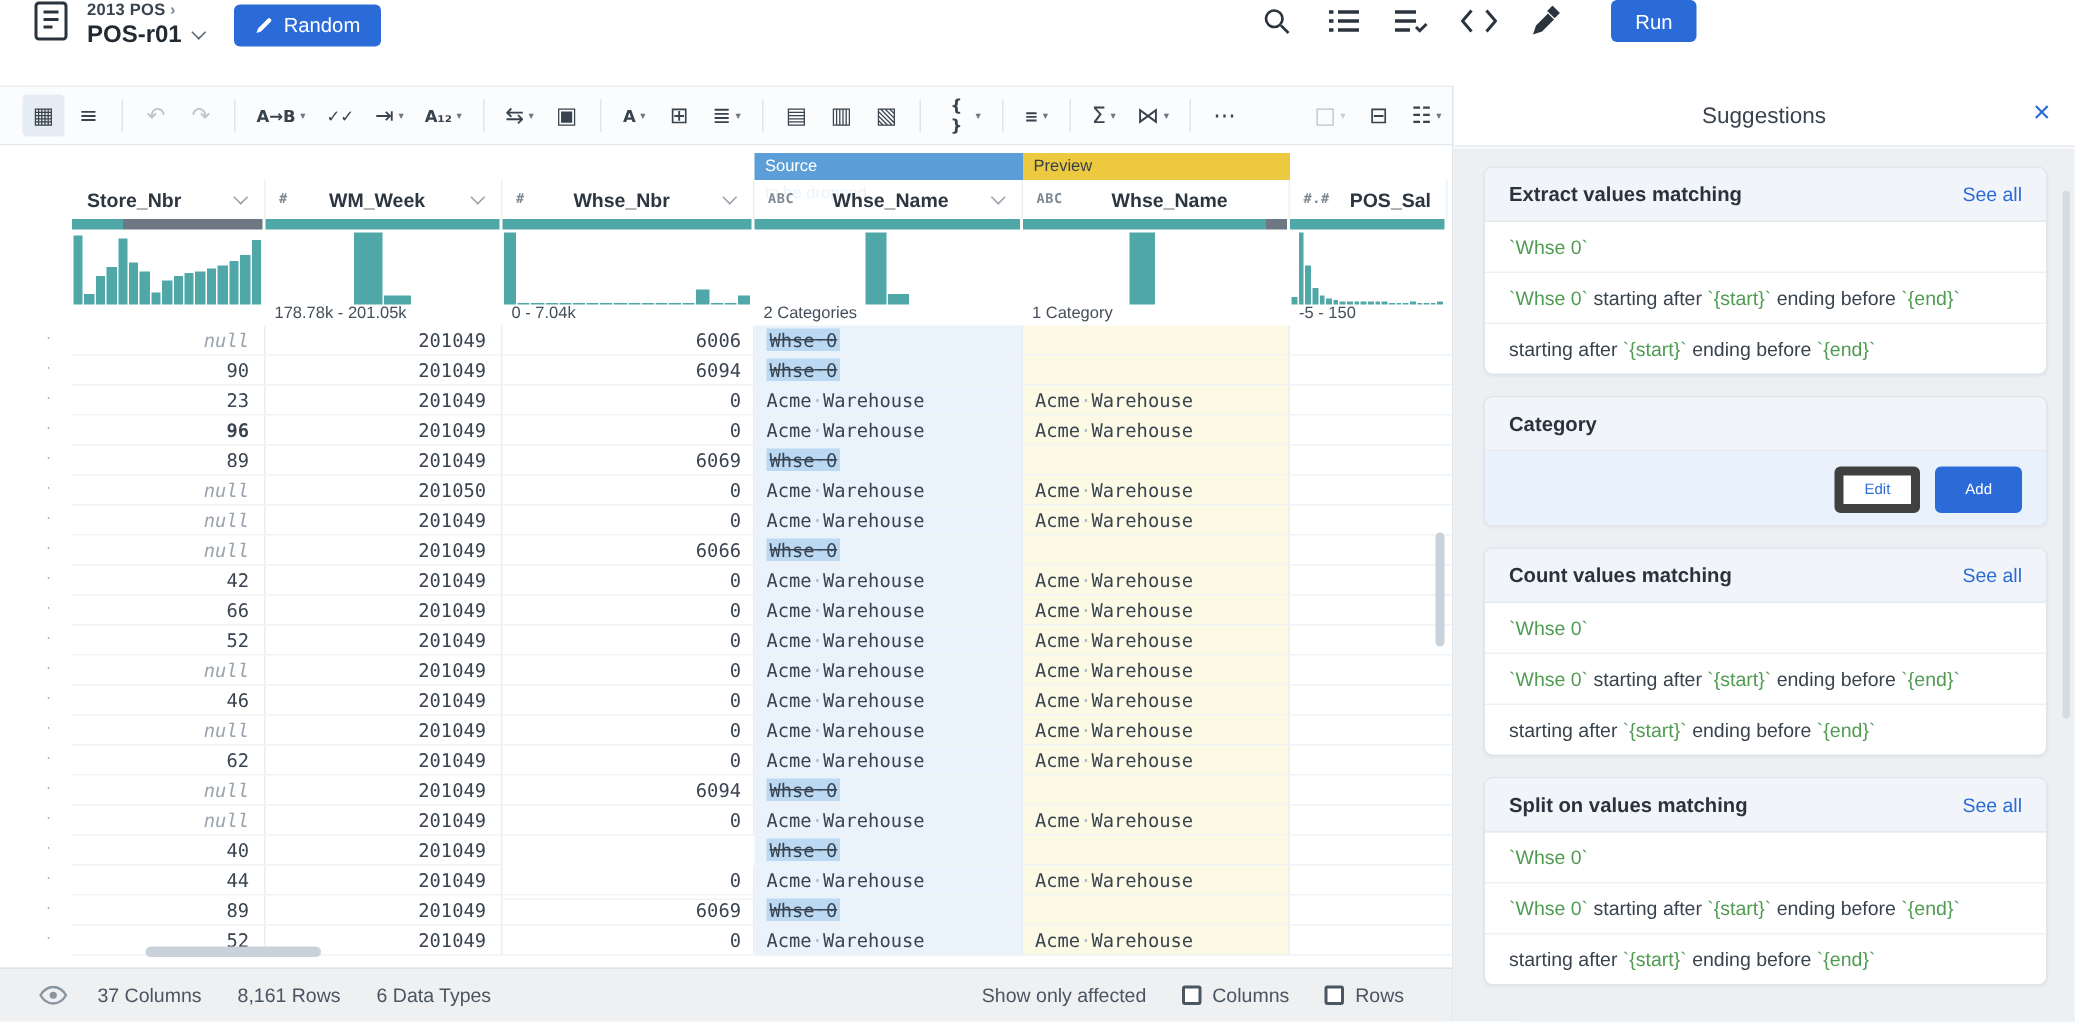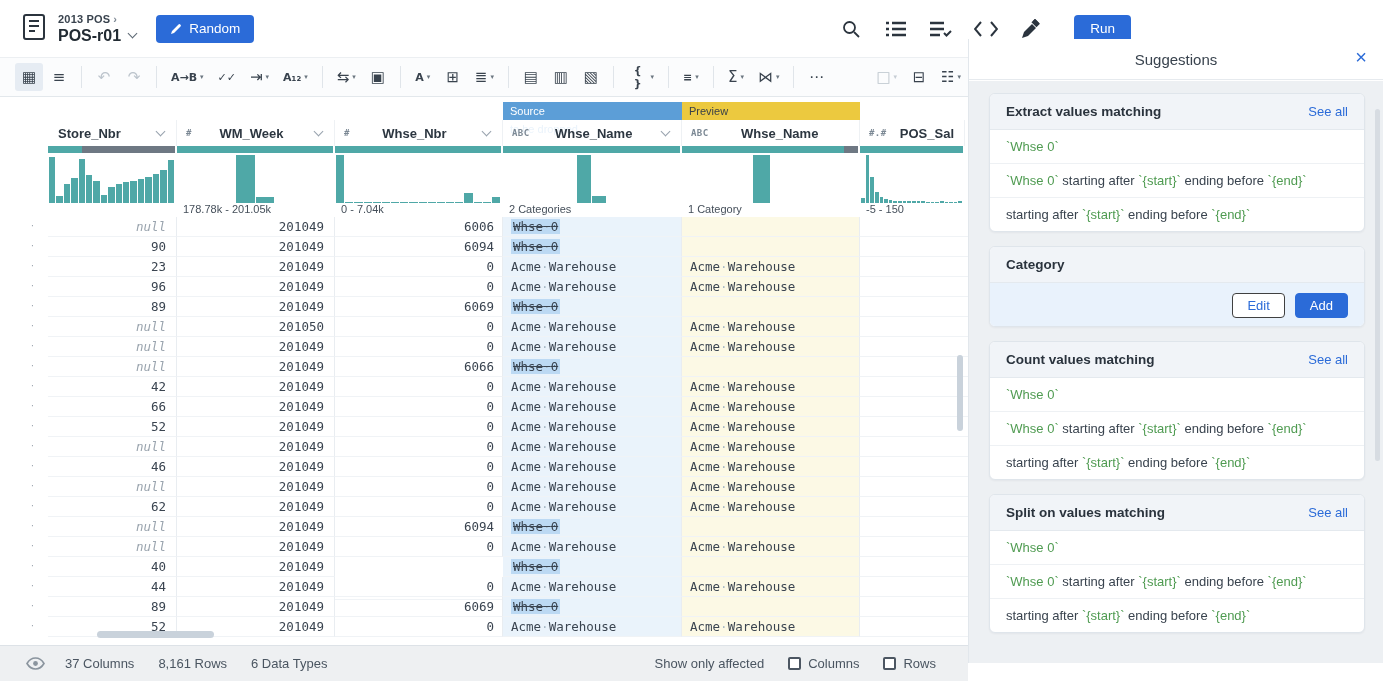--- a/index.html
+++ b/index.html
@@ -7,7 +7,7 @@
   *{box-sizing:border-box;}
 
   
-  .topbar{position:absolute;left:0;top:0;width:1157px;height:57px;background:#fff;display:flex;align-items:center;}
+  .topbar{position:absolute;left:0;top:0;width:1157px;height:57px;background:#fff;display:flex;align-items:flex-start;}
   .brand{display:flex;align-items:center;padding-left:22px;}
   .recipe-ic{margin-right:10px;}
   .titleblock{line-height:1;}

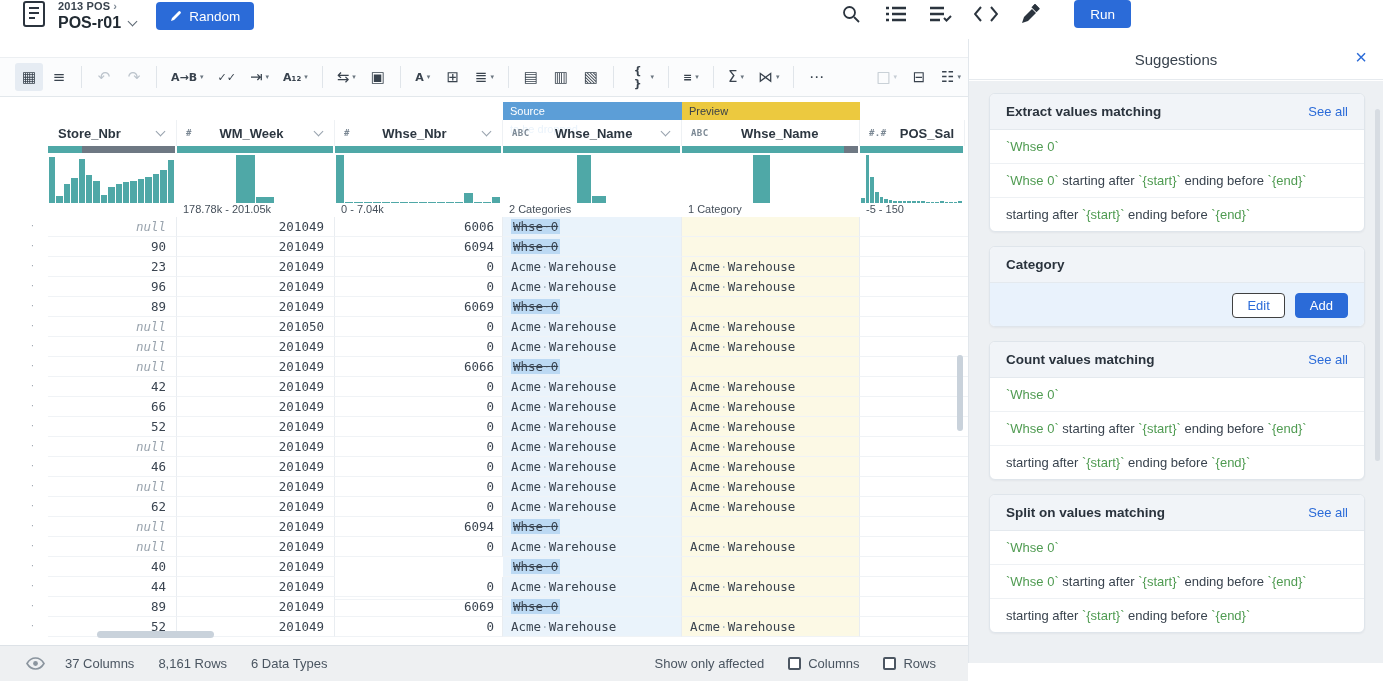--- a/index.html
+++ b/index.html
@@ -78,7 +78,7 @@
   .cb{width:13px;height:13px;border:2px solid #4c5662;border-radius:2px;margin-right:7px;background:#fff;}
 
   
-  .panel{position:absolute;left:968px;top:39px;width:415px;height:624px;background:#fff;border-left:1px solid #e2e7ec;}
+  .panel{position:absolute;left:968px;top:57px;width:415px;height:624px;background:#fff;border-left:1px solid #e2e7ec;}
   .panel-head{height:41px;display:flex;align-items:center;justify-content:center;position:relative;border-bottom:1px solid #e6eaee;font-size:15px;color:#39434e;}
   .pclose{position:absolute;right:16px;top:8px;font-size:20px;color:#2b6bd8;cursor:pointer;line-height:1;}
   .panel-body{position:absolute;left:0;right:0;top:42px;bottom:0;background:#edf0f3;overflow:hidden;padding:12px 18px 0 20px;}

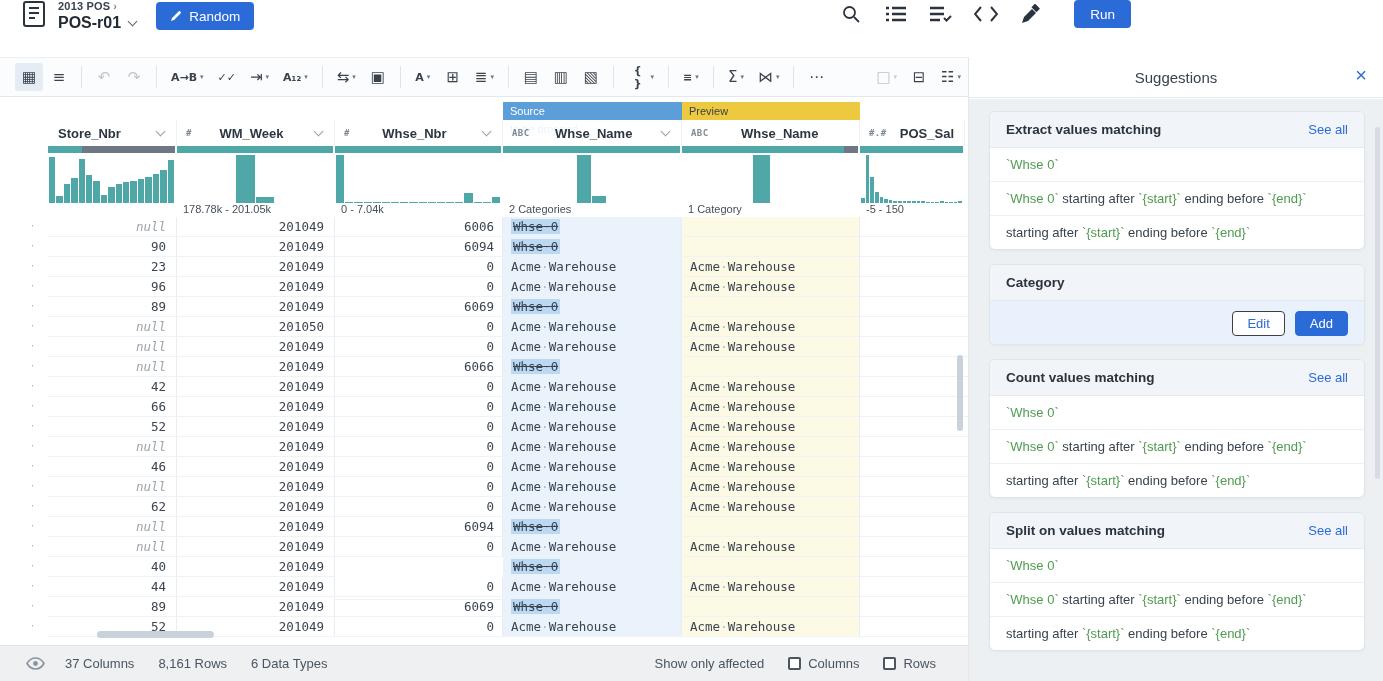--- a/index.html
+++ b/index.html
@@ -466,7 +466,7 @@
       </div>
       <div class="grow">
         <div class="gutter">·</div>
-        <div class="cell r" style="width: 129px;">96</div>
+        <div class="cell r" style="width: 129px; font-weight: bold;">96</div>
         <div class="cell r" style="width: 158px;">201049</div>
         <div class="cell r" style="width: 168px; padding-right: 8px;">0</div>
         <div class="cell l srcbg" style="width: 179px;">Acme<span class="ws">·</span>Warehouse</div>

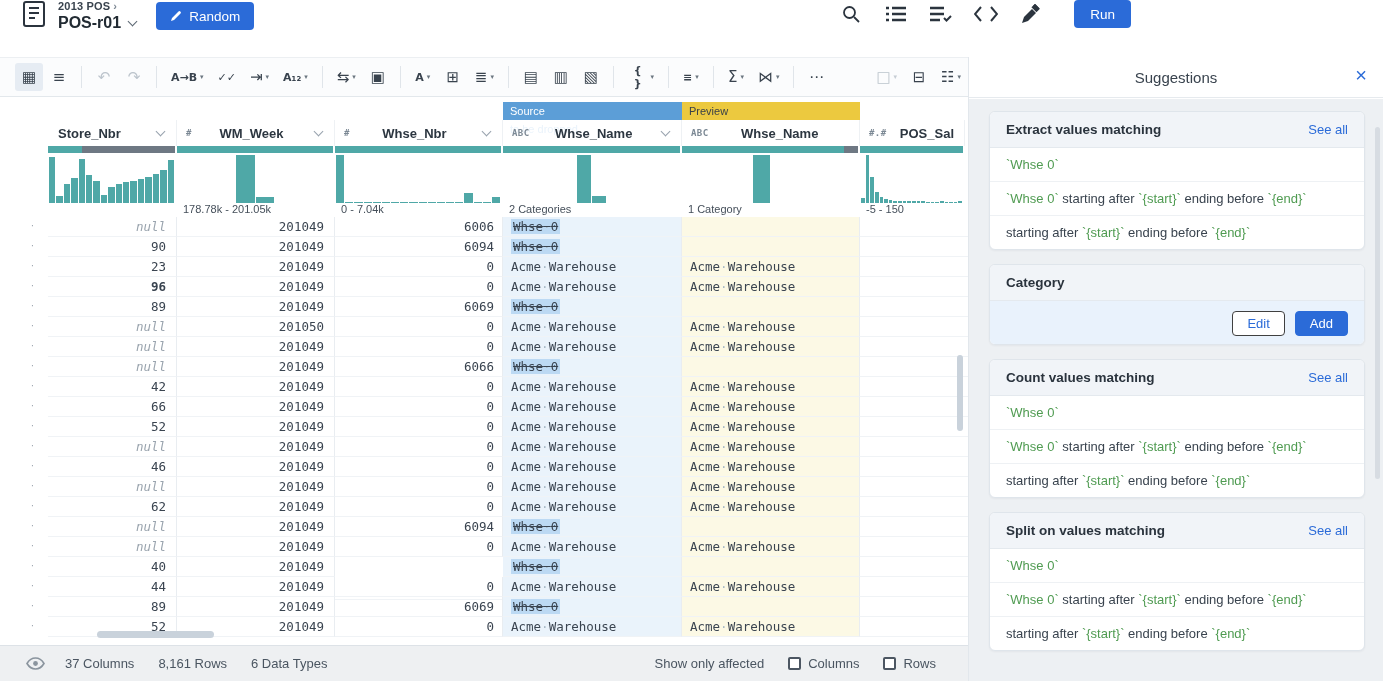--- a/index.html
+++ b/index.html
@@ -91,7 +91,7 @@
   .seg-quote{color:#b5544a;}
   .sel{background:#e9f2fc;padding:6px 16px 8px;cursor:pointer;}
   .btns{display:flex;justify-content:flex-end;gap:10px;margin-top:4px;}
-  .sbtn{font-size:13px;border-radius:4px;padding:4px 14px;border:1px solid #404040;background:#fff;color:#2b6bd8;font-family:"Liberation Sans",sans-serif;cursor:pointer;}
+  .sbtn{font-size:10px;border-radius:4px;padding:4px 14px;border:6px solid #404040;background:#fff;color:#2b6bd8;font-family:"Liberation Sans",sans-serif;cursor:pointer;}
   .sbtn.primary{background:#2b6bd8;border-color:#2b6bd8;color:#fff;}
   .pscroll{position:absolute;right:3px;top:70px;width:5px;height:352px;border-radius:2.5px;background:#d7dce2;cursor:pointer;}
 </style>

